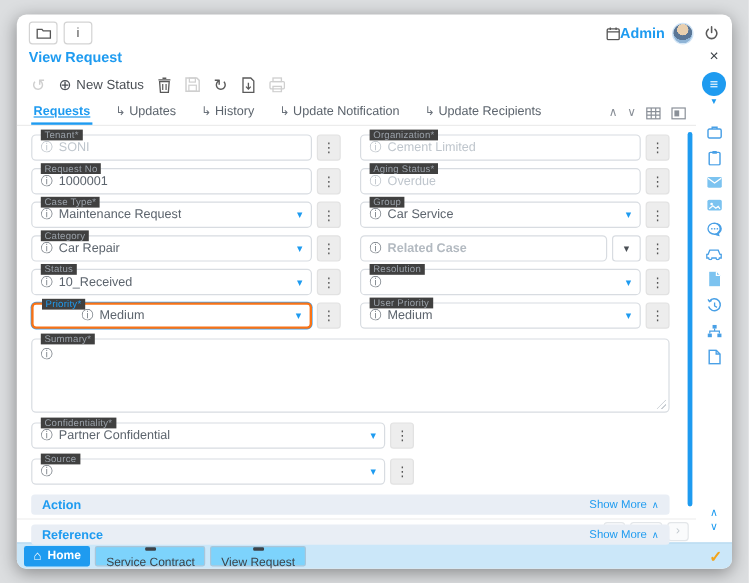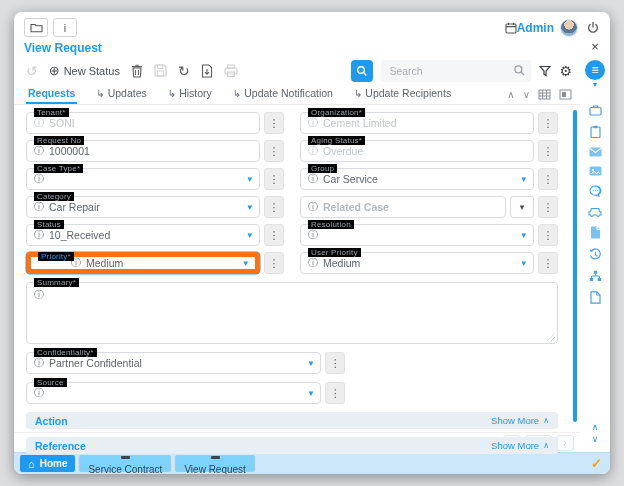--- a/index.html
+++ b/index.html
@@ -198,25 +198,6 @@
           </svg>
         </span>
         <span class="spacer"></span>
-        <span class="search-group">
-          <span class="search-btn">
-            <svg class="ic" width="12" height="12" viewBox="0 0 12 12">
-              <circle cx="5" cy="5" r="3.3" fill="none" stroke="#fff" stroke-width="1.4"></circle>
-              <line x1="7.6" y1="7.6" x2="10.4" y2="10.4" stroke="#fff" stroke-width="1.4"></line>
-            </svg>
-          </span>
-          <span class="search-box">
-            <input type="text" placeholder="Search" style="">
-            <svg class="ic mag" width="13" height="13" viewBox="0 0 12 12">
-              <circle cx="5" cy="5" r="3.2" fill="none" stroke="#9aa1a9" stroke-width="1.2"></circle>
-              <line x1="7.5" y1="7.5" x2="10.2" y2="10.2" stroke="#9aa1a9" stroke-width="1.2"></line>
-            </svg>
-          </span>
-          <svg class="ic" width="12" height="12" viewBox="0 0 12 12">
-            <path d="M1 1.5 h10 l-4 4.5 v4.5 l-2 -1.2 v-3.3 z" fill="none" stroke="#3c4248" stroke-width="1.2"></path>
-          </svg>
-          <span class="gear">⚙</span>
-        </span>
       </div>
 
       <div class="tabs-row">

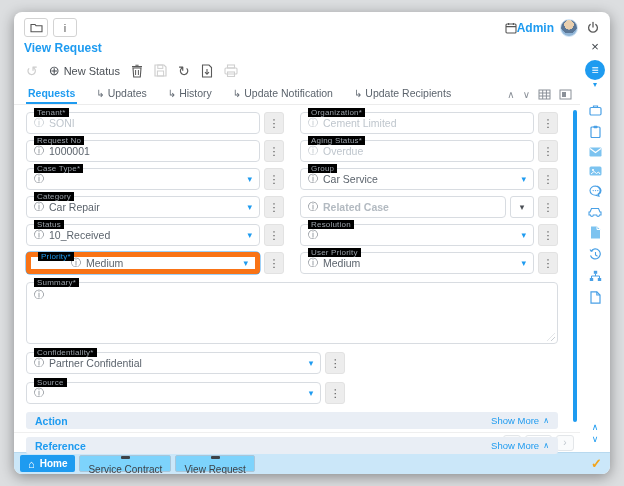--- a/index.html
+++ b/index.html
@@ -48,7 +48,7 @@
   
   .tabs-row { height:21px; display:flex; align-items:stretch; padding:0 8px 0 12px; border-bottom:1px solid #ececec; flex:0 0 auto; }
   .tab { display:flex; align-items:center; gap:3px; font-size:10.5px; color:#5c646d; padding:0 2px; margin-right:17px; border-bottom:2px solid transparent; }
-  .tab.active { color:#1e9bf0; font-weight:700; border-bottom-color:#1e9bf0; }
+  .tab.active { color:#1e9bf0; font-weight:700; border-bottom-color:#1e9bf0;text-decoration:underline; }
   .tab .tarrow { color:#6a717a; font-size:10px; }
   .tabs-row .spacer { flex:1; }
   .view-ics { display:flex; align-items:center; gap:8px; color:#8a9098; font-size:10px; }

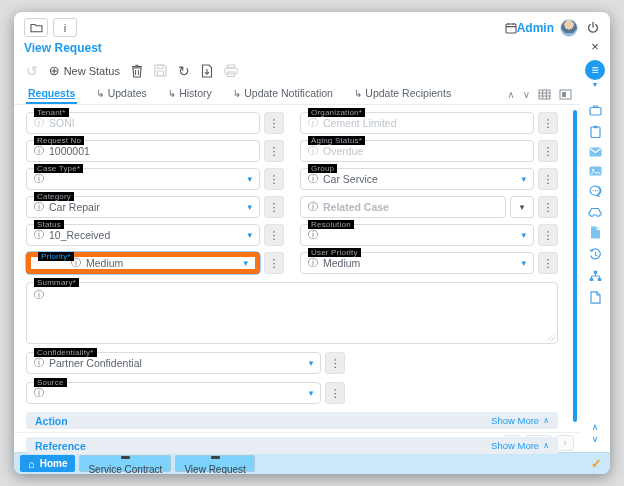--- a/index.html
+++ b/index.html
@@ -62,7 +62,7 @@
   .cell { display:flex; align-items:stretch; }
   .fieldbox { position:relative; flex:1; height:22px; border:1px solid #d8dce1; border-radius:4px; display:flex; align-items:center; padding:0 7px; background:#fff; min-width:0; }
   .fieldbox.focused { border:5px solid #f97316; box-shadow:0 0 0 .5px #3fa2f0;padding-left:40px; }
-  .flabel { position:absolute; top:-5px; left:7px; background:#000000; padding:0 3px; font-size:8px; color:#9aa1a9; letter-spacing:.2px; white-space:nowrap; }
+  .flabel { position:absolute; top:-5px; left:7px; background:#404040; padding:0 3px; font-size:8px; color:#9aa1a9; letter-spacing:.2px; white-space:nowrap; }
   .fieldbox.focused .flabel { color:#1e9bf0; }
   .req { color:inherit; font-size:8px; vertical-align:top; }
   .finfo { font-size:10px; color:#6d747c; margin-right:5px; flex:0 0 auto; }

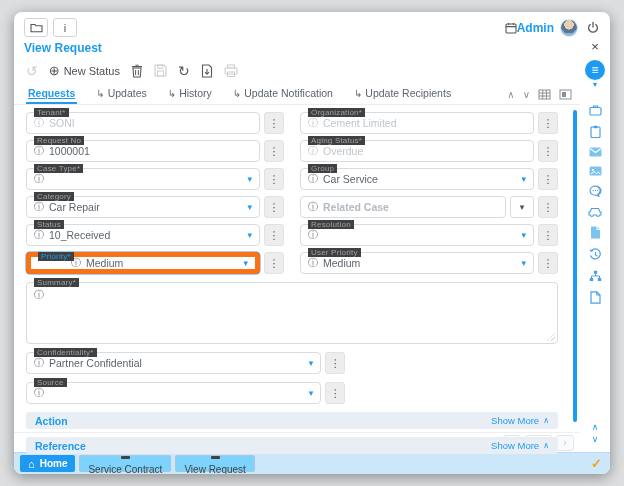--- a/index.html
+++ b/index.html
@@ -289,6 +289,7 @@
             <div class="fieldbox">
               <span class="flabel"><span>Case Type</span><span class="req">*</span></span>
               <span class="finfo">ⓘ</span>
+              <span class="fvalue">Maintenance Request</span>
               <span class="fcaret">▾</span>
             </div>
             <span class="kebab">

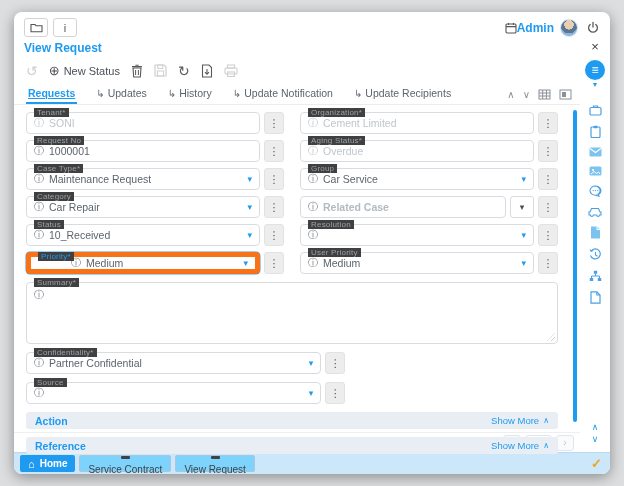--- a/index.html
+++ b/index.html
@@ -61,7 +61,7 @@
   .fgrid { display:grid; grid-template-columns:1fr 1fr; column-gap:16px; row-gap:6px; }
   .cell { display:flex; align-items:stretch; }
   .fieldbox { position:relative; flex:1; height:22px; border:1px solid #d8dce1; border-radius:4px; display:flex; align-items:center; padding:0 7px; background:#fff; min-width:0; }
-  .fieldbox.focused { border:5px solid #f97316; box-shadow:0 0 0 .5px #3fa2f0;padding-left:40px; }
+  .fieldbox.focused { border:2px solid #f97316; box-shadow:0 0 0 .5px #3fa2f0;padding-left:40px; }
   .flabel { position:absolute; top:-5px; left:7px; background:#404040; padding:0 3px; font-size:8px; color:#9aa1a9; letter-spacing:.2px; white-space:nowrap; }
   .fieldbox.focused .flabel { color:#1e9bf0; }
   .req { color:inherit; font-size:8px; vertical-align:top; }

